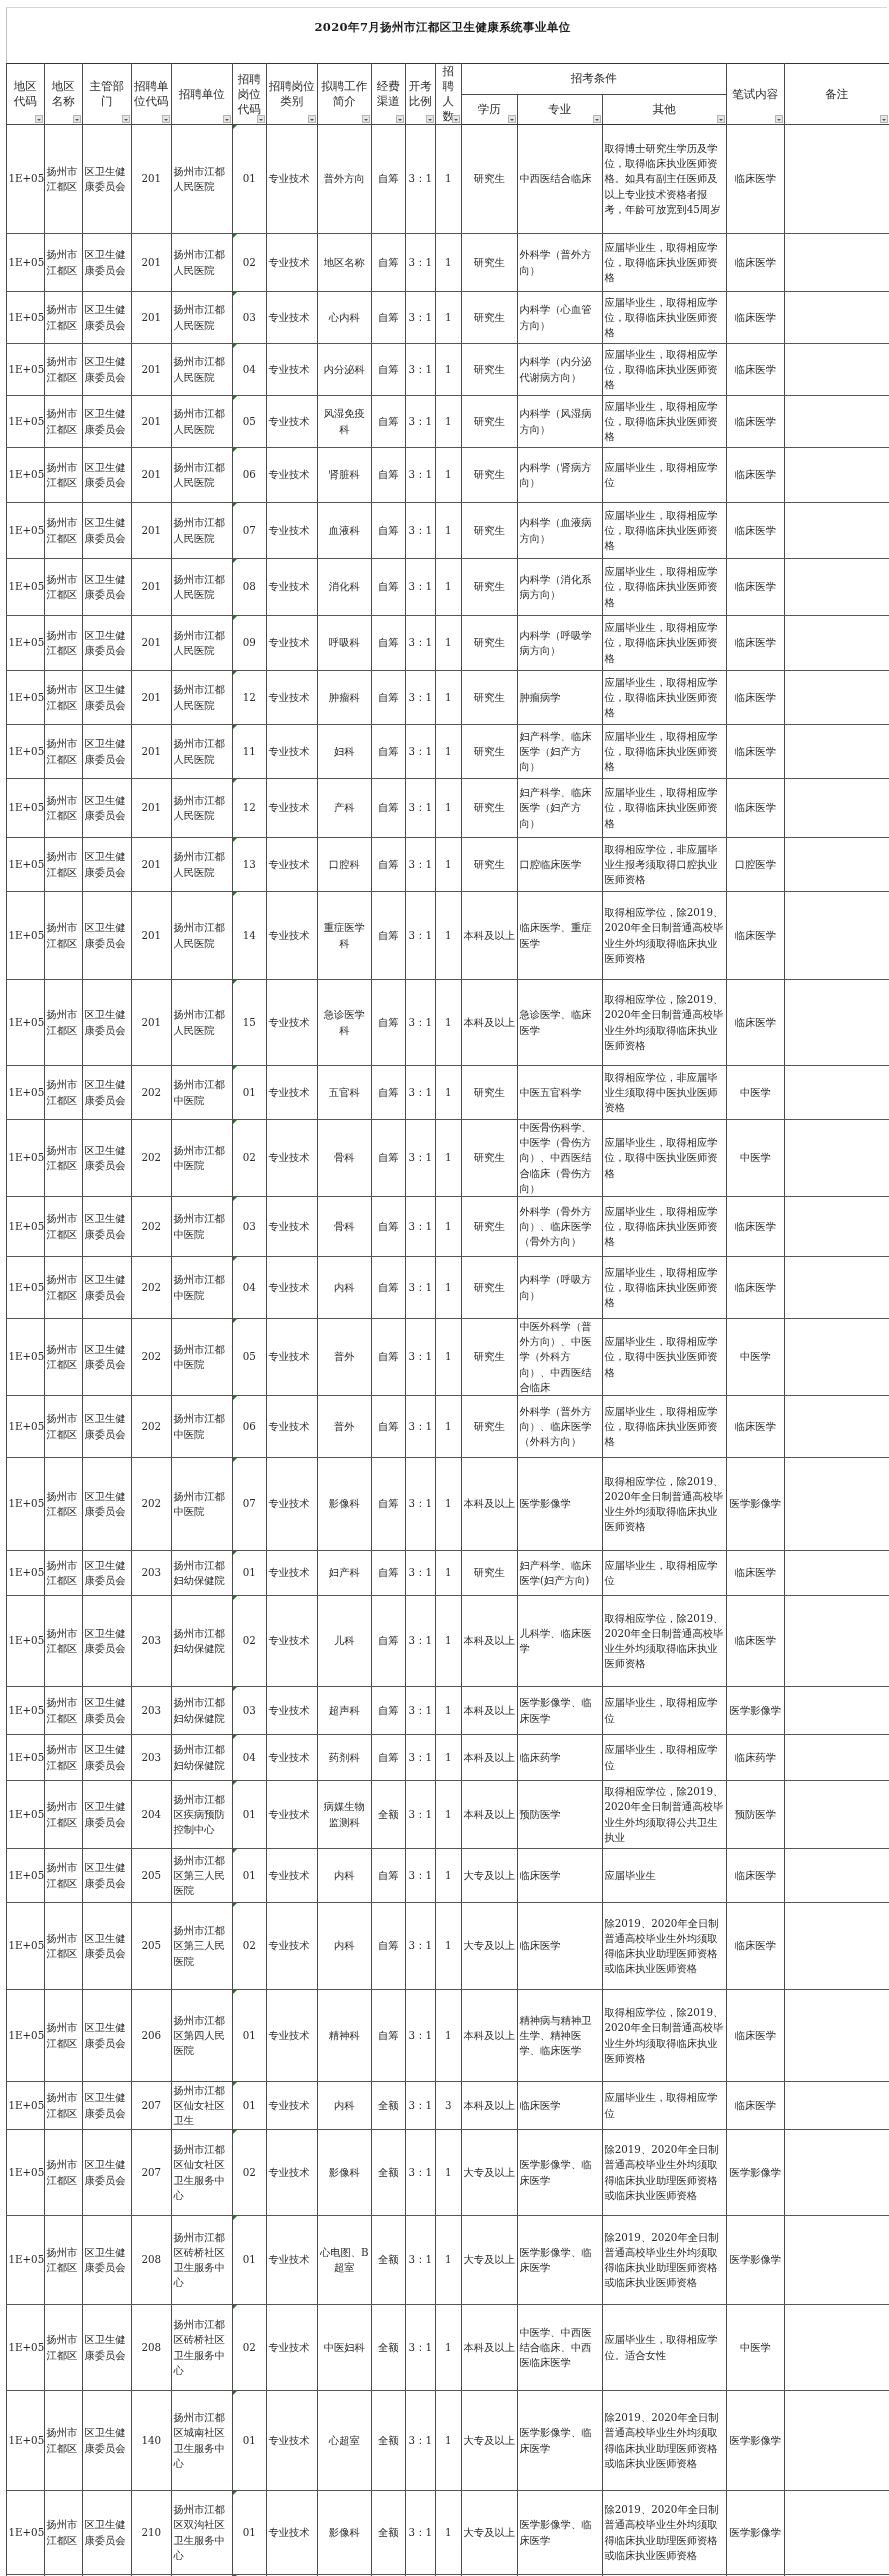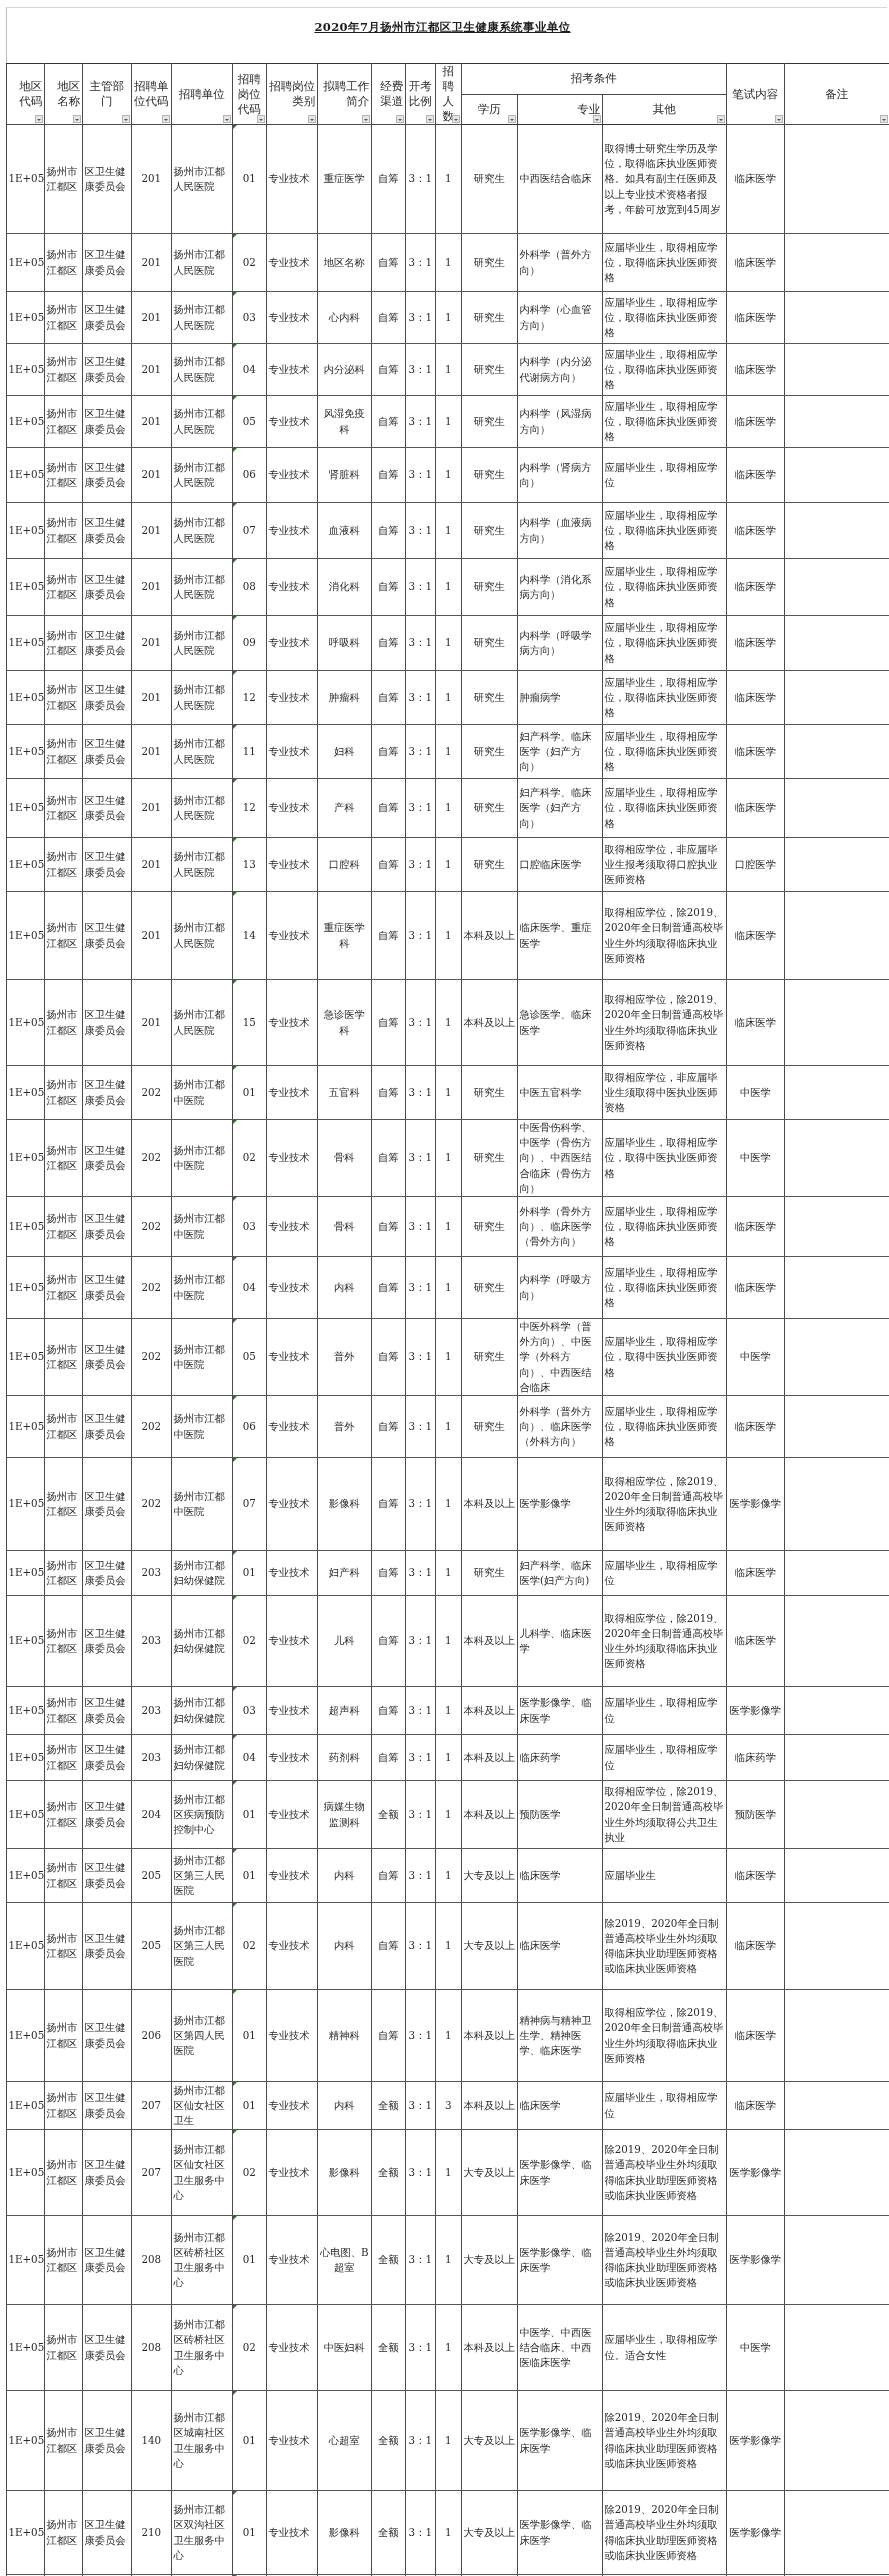--- a/index.html
+++ b/index.html
@@ -5,7 +5,7 @@
   html,body{margin:0;padding:0;background:#ffffff;}
   body{width:889px;height:2576px;overflow:hidden;font-family:"DejaVu Serif","Liberation Serif",serif;color:#2a2a2a;}
   .sheet{position:absolute;left:5.8px;top:6.6px;width:880px;height:2569px;border-left:0.8px solid #bfbfbf;border-top:0.8px solid #d8d8d8;}
-  .title{position:absolute;left:0;top:20px;width:885px;text-align:center;font-size:11.5px;line-height:14px;color:#1e1e1e;font-weight:bold;letter-spacing:0.4px;text-decoration:underline;}
+  .title{position:absolute;left:0;top:20px;width:885px;text-align:center;font-size:11.5px;line-height:14px;color:#1e1e1e;font-weight:bold;letter-spacing:0.4px;}
   table{position:absolute;left:5.8px;top:63px;border-collapse:collapse;table-layout:fixed;width:880px;}
   th,td{border:0.8px solid #4a4a4a;padding:0 1.6px;font-size:10.3px;line-height:15.2px;vertical-align:middle;font-weight:normal;overflow:hidden;}
   thead th{position:relative;font-size:11.5px;line-height:15px;background:#fff;}

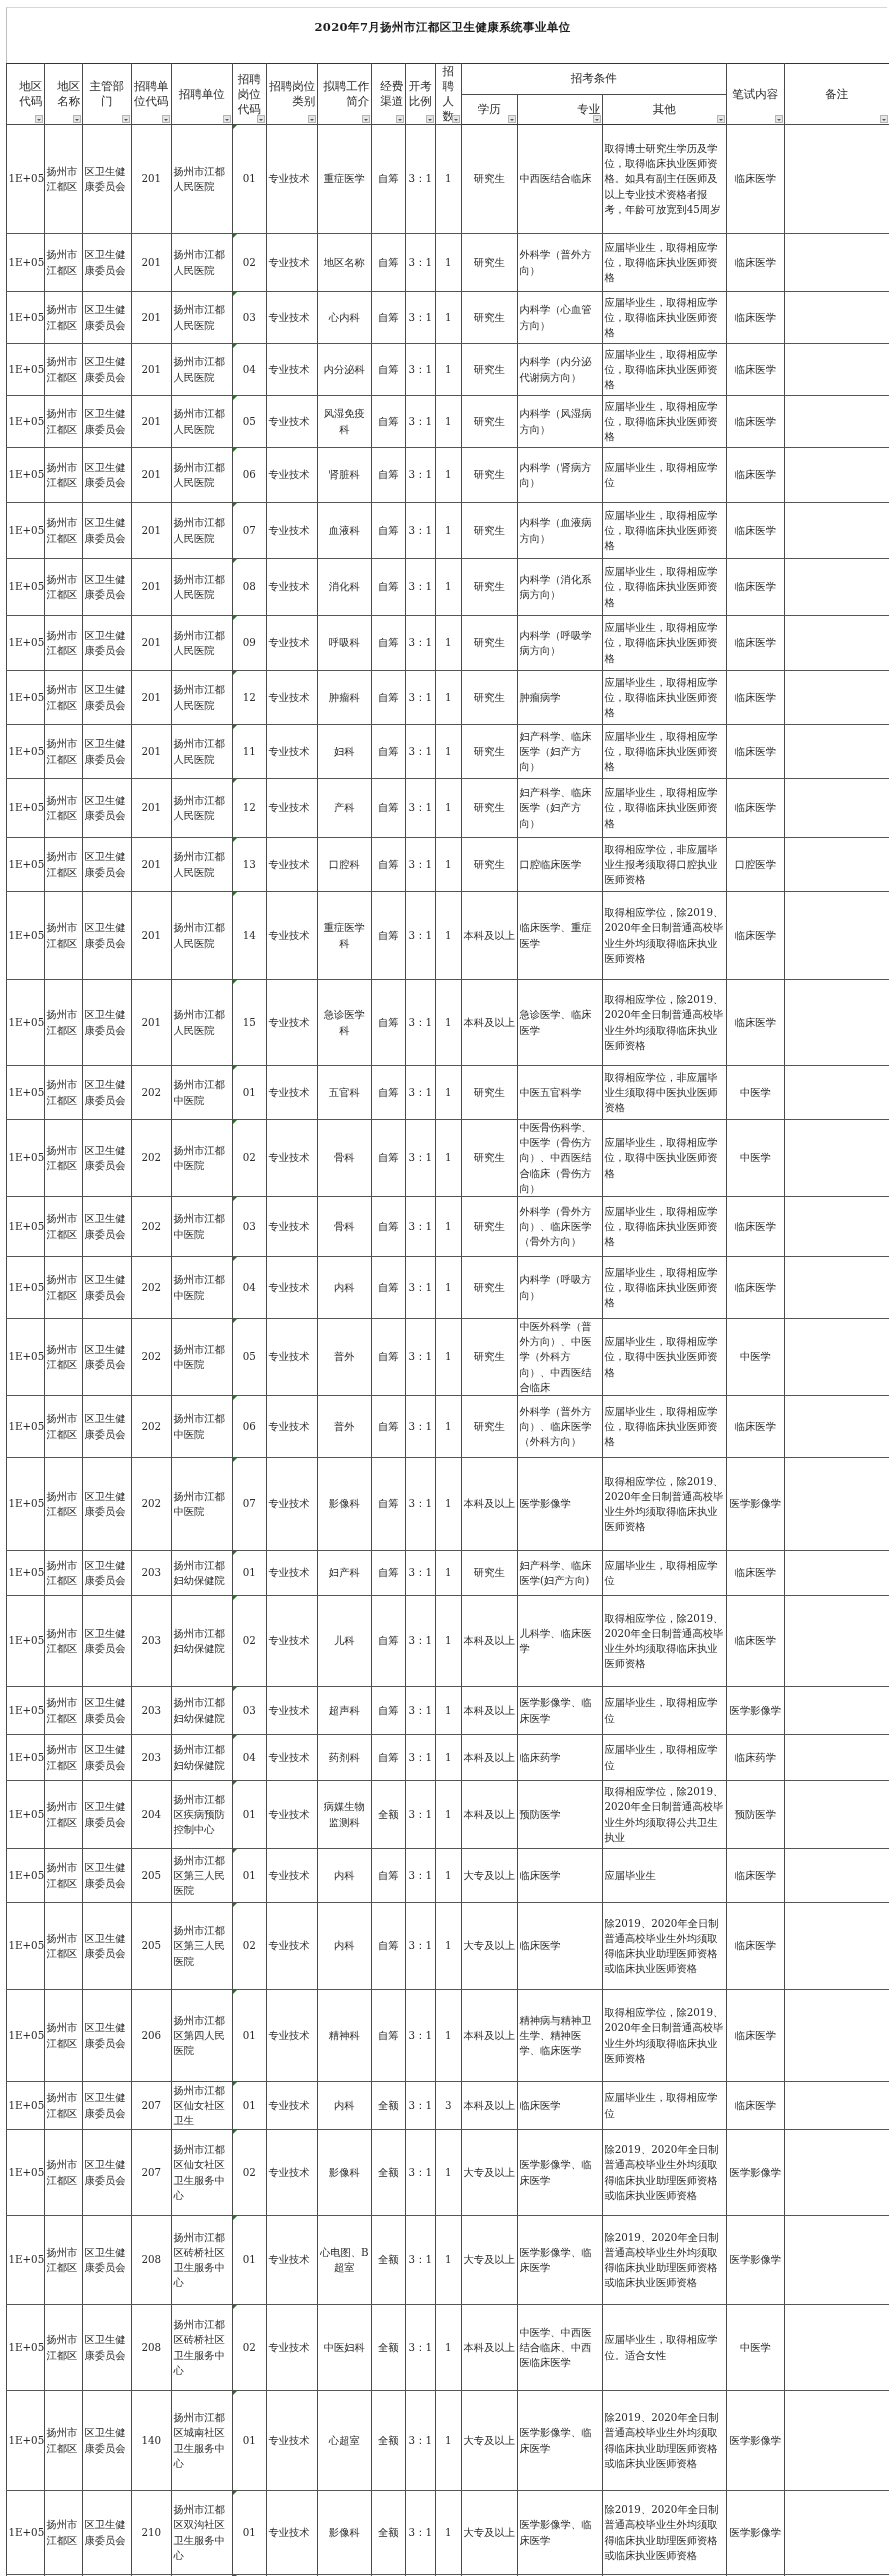--- a/index.html
+++ b/index.html
@@ -11,7 +11,7 @@
   thead th{position:relative;font-size:11.5px;line-height:15px;background:#fff;}
   thead tr.h1 th{border-top:1.6px solid #333;}
   thead tr.h2 th{border-bottom:1.6px solid #333;}
-  .hl{text-align:right;}
+  .hl{text-align:center;}
   .hc{text-align:center;}
   .dd{position:absolute;right:0.8px;bottom:0.8px;width:8.2px;height:8.2px;background:#e6e6e6;border:0.8px solid #b5b5b5;box-sizing:border-box;}
   .dd::after{content:"";position:absolute;left:1.6px;top:2.5px;border-left:2.1px solid transparent;border-right:2.1px solid transparent;border-top:2.5px solid #555;}

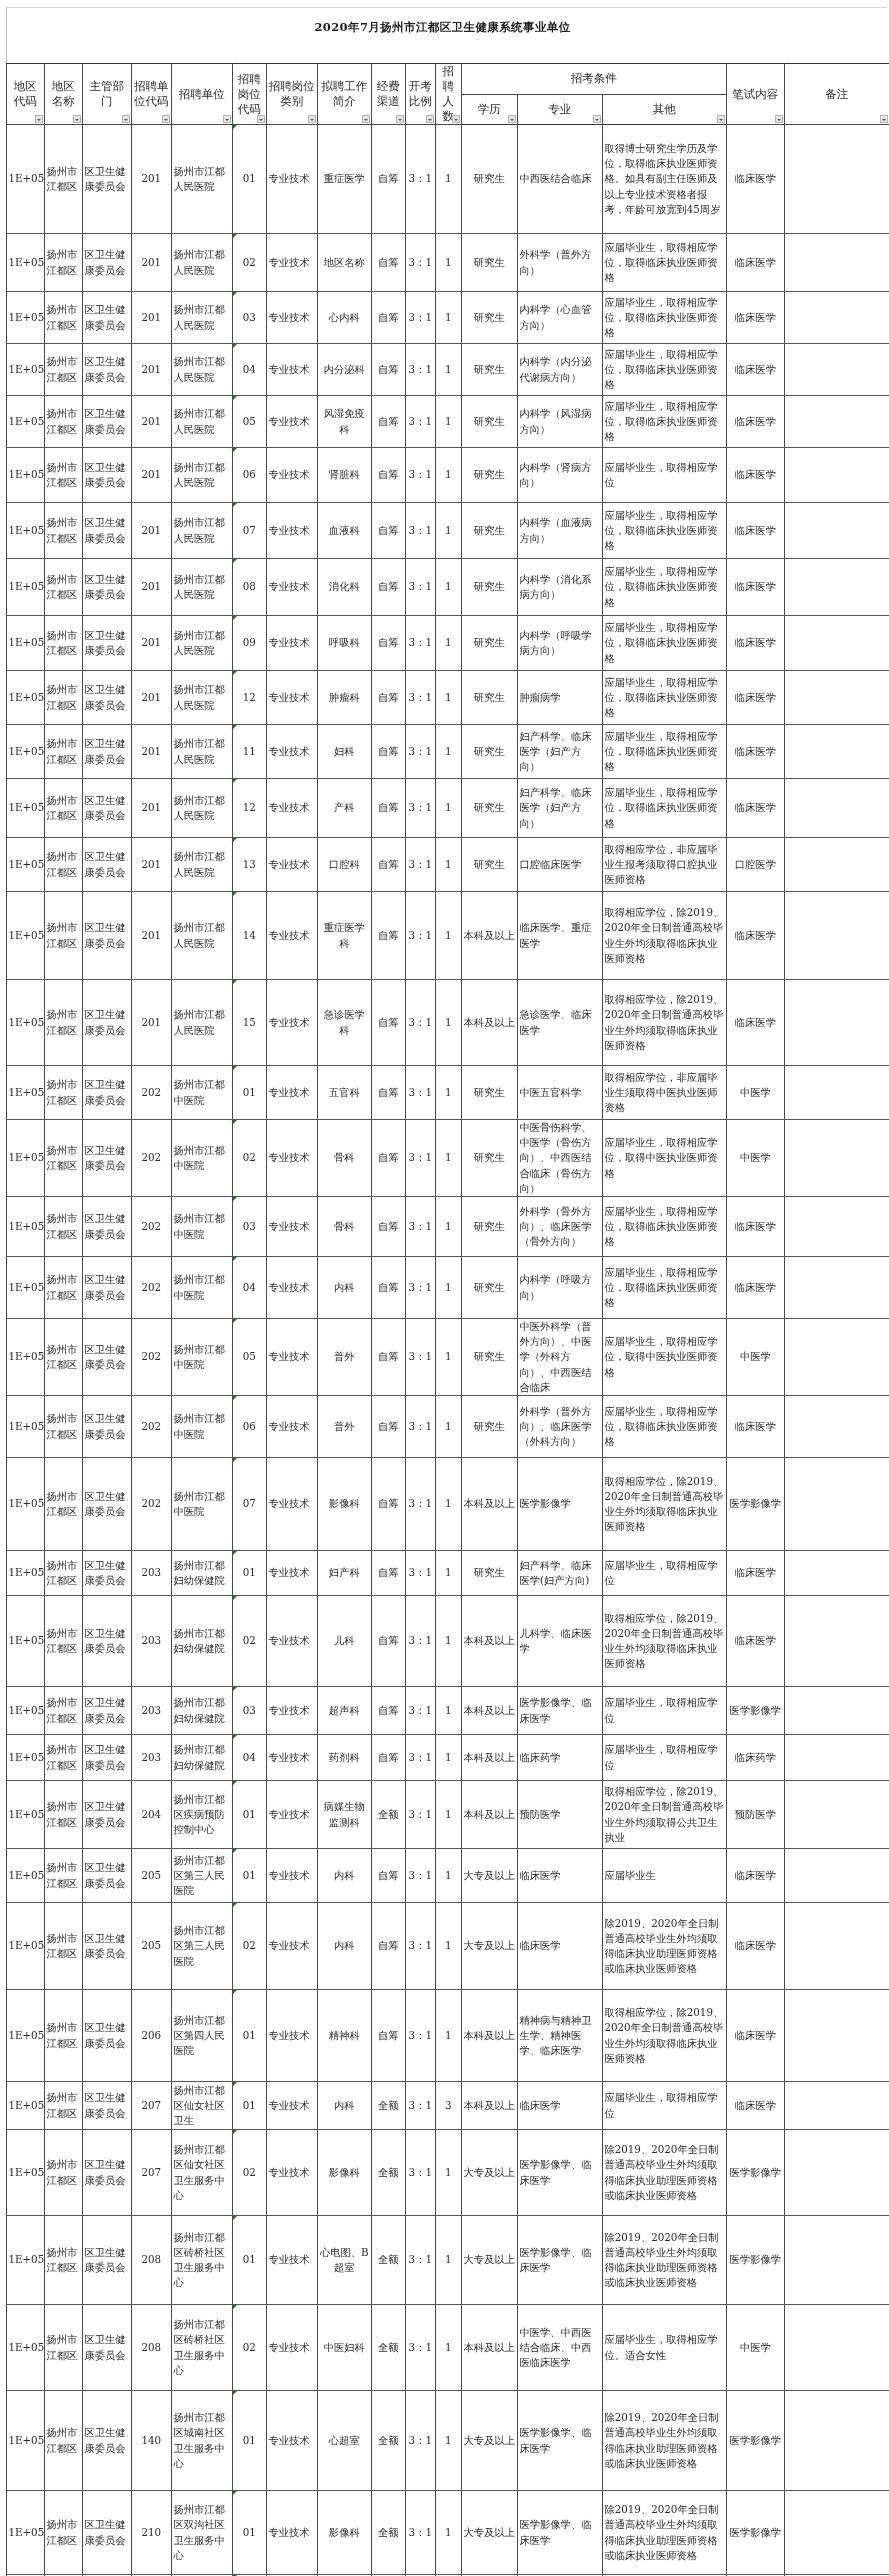--- a/index.html
+++ b/index.html
@@ -81,7 +81,7 @@
         <td class="l">扬州市江都人民医院</td>
         <td class="c pos">01</td>
         <td class="l">专业技术</td>
-        <td class="c">重症医学</td>
+        <td class="c">普外方向</td>
         <td class="c">自筹</td>
         <td class="c">3：1</td>
         <td class="c">1</td>

